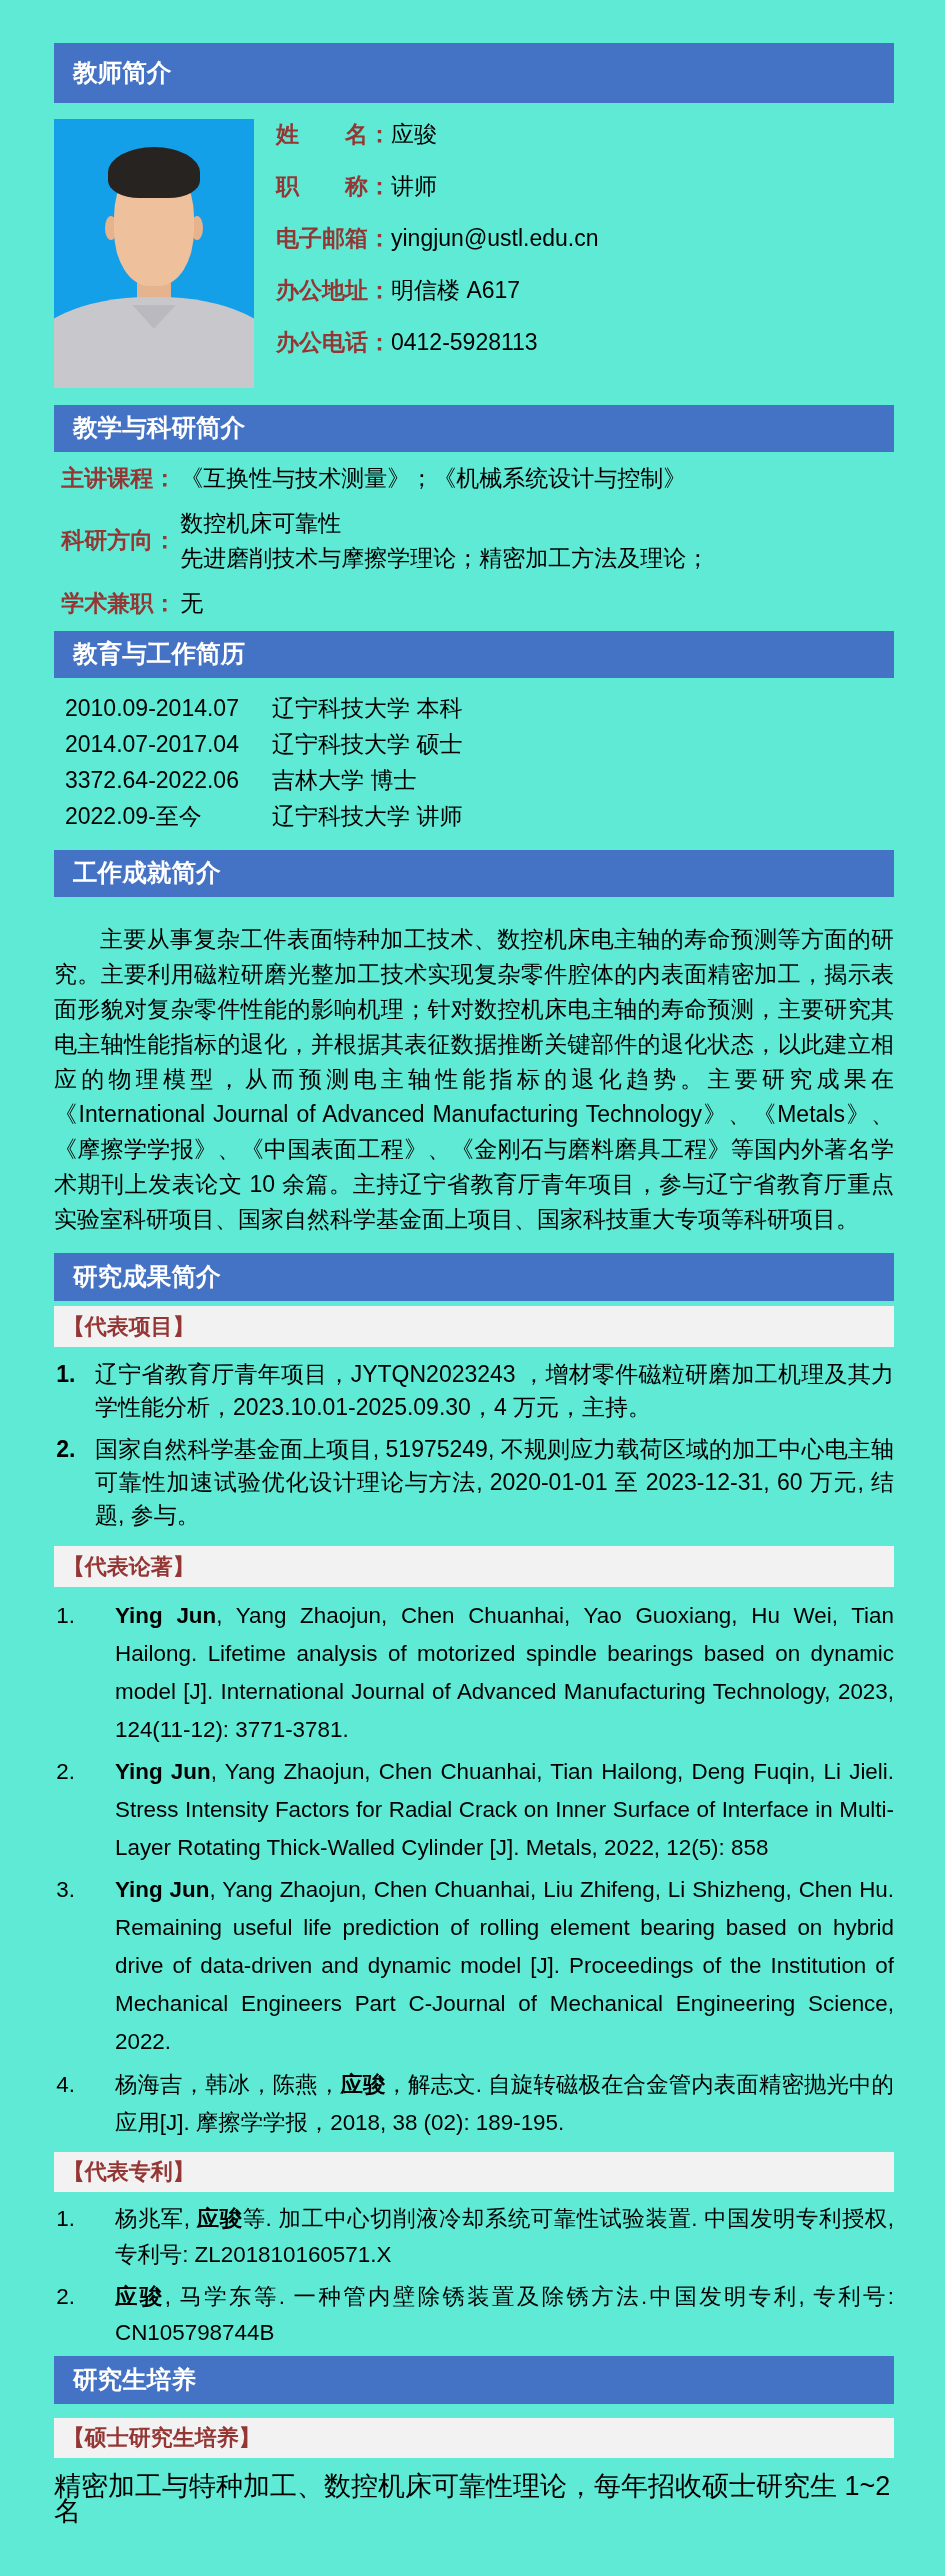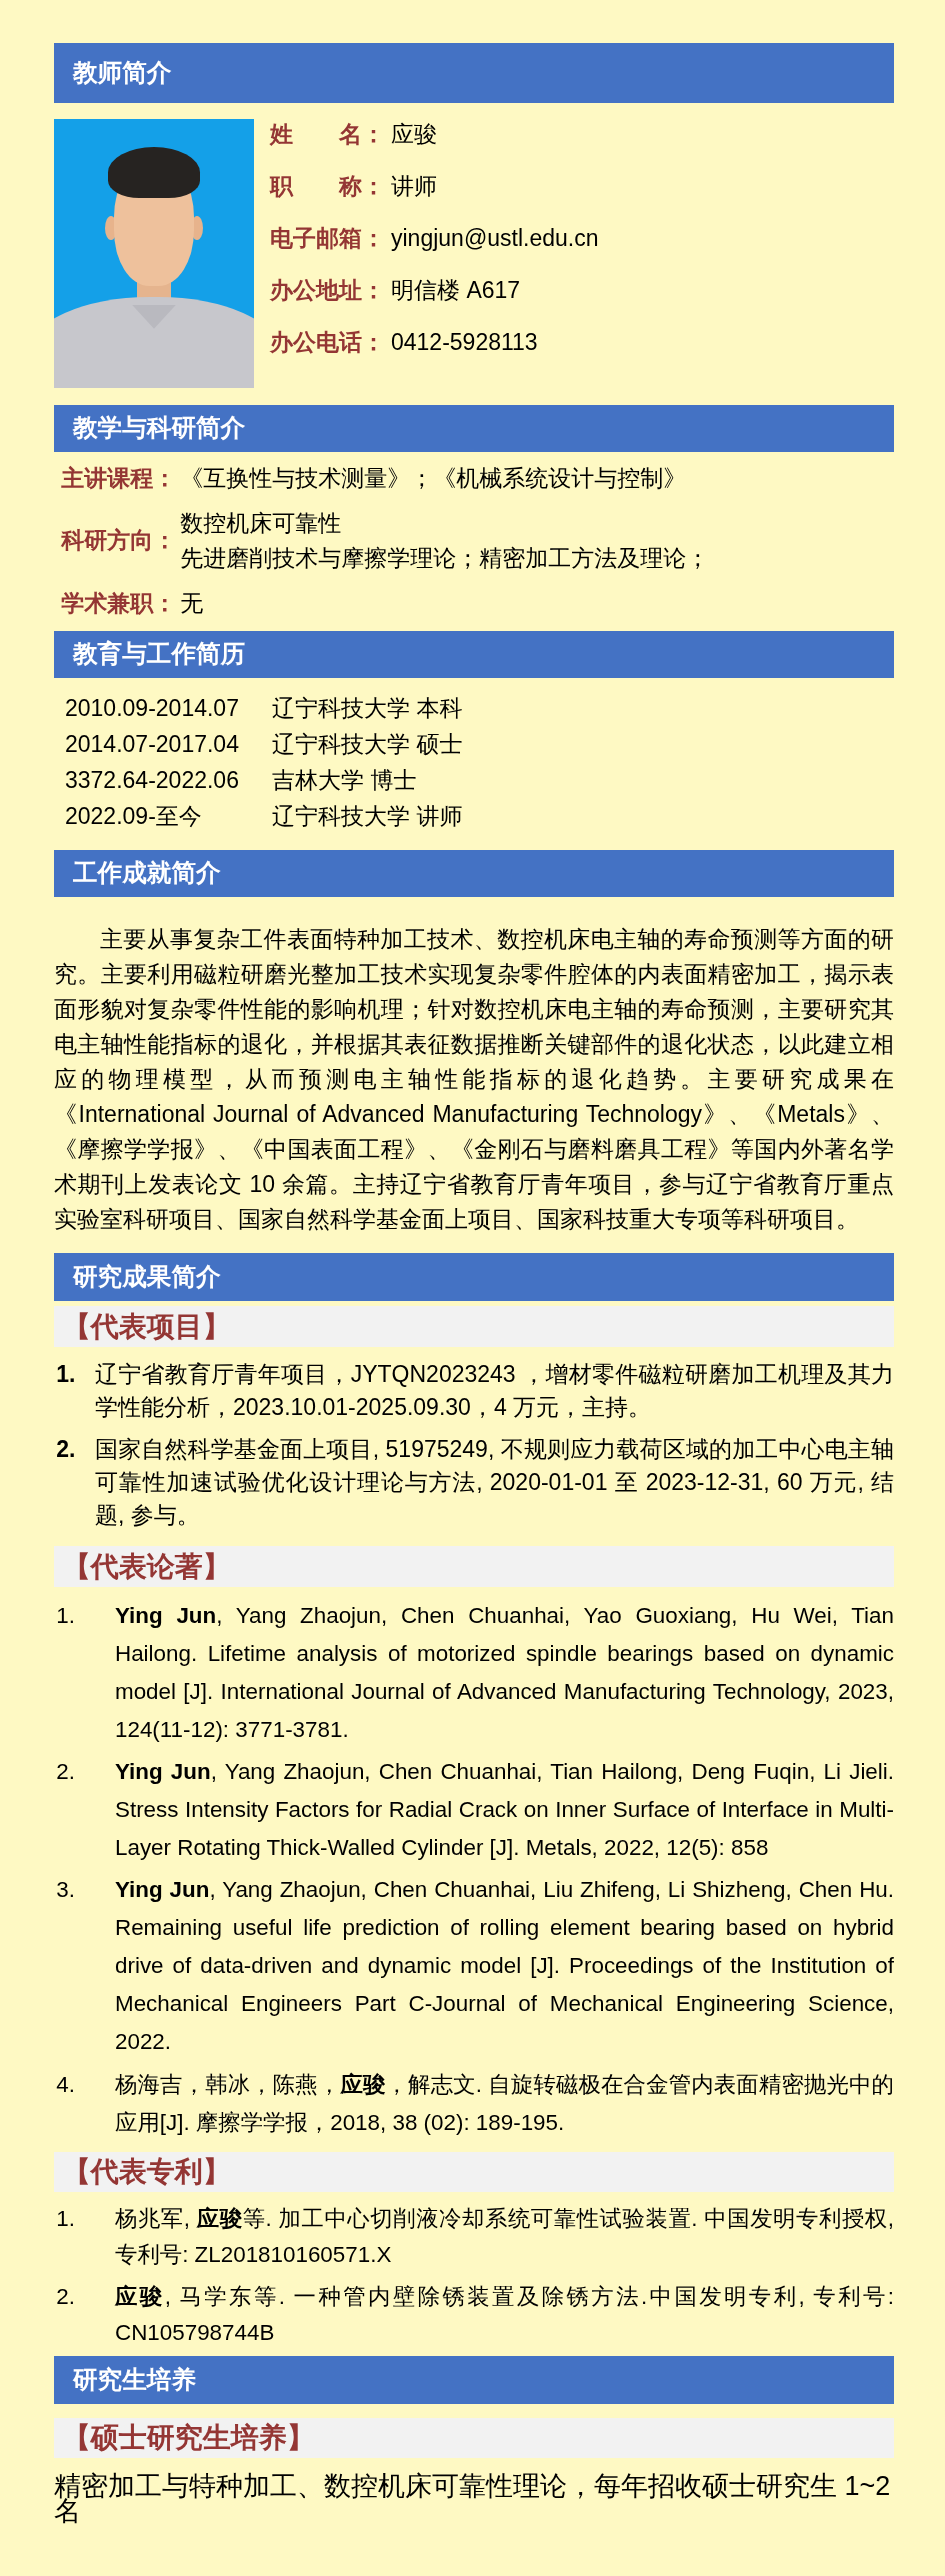--- a/index.html
+++ b/index.html
@@ -13,7 +13,7 @@
     position:relative;
     width:946px; height:2576px;
     overflow:hidden;
-    background:#fef9c3;
+    background:#5eead4;
     padding:43px 52px 0 54px;
   }
   

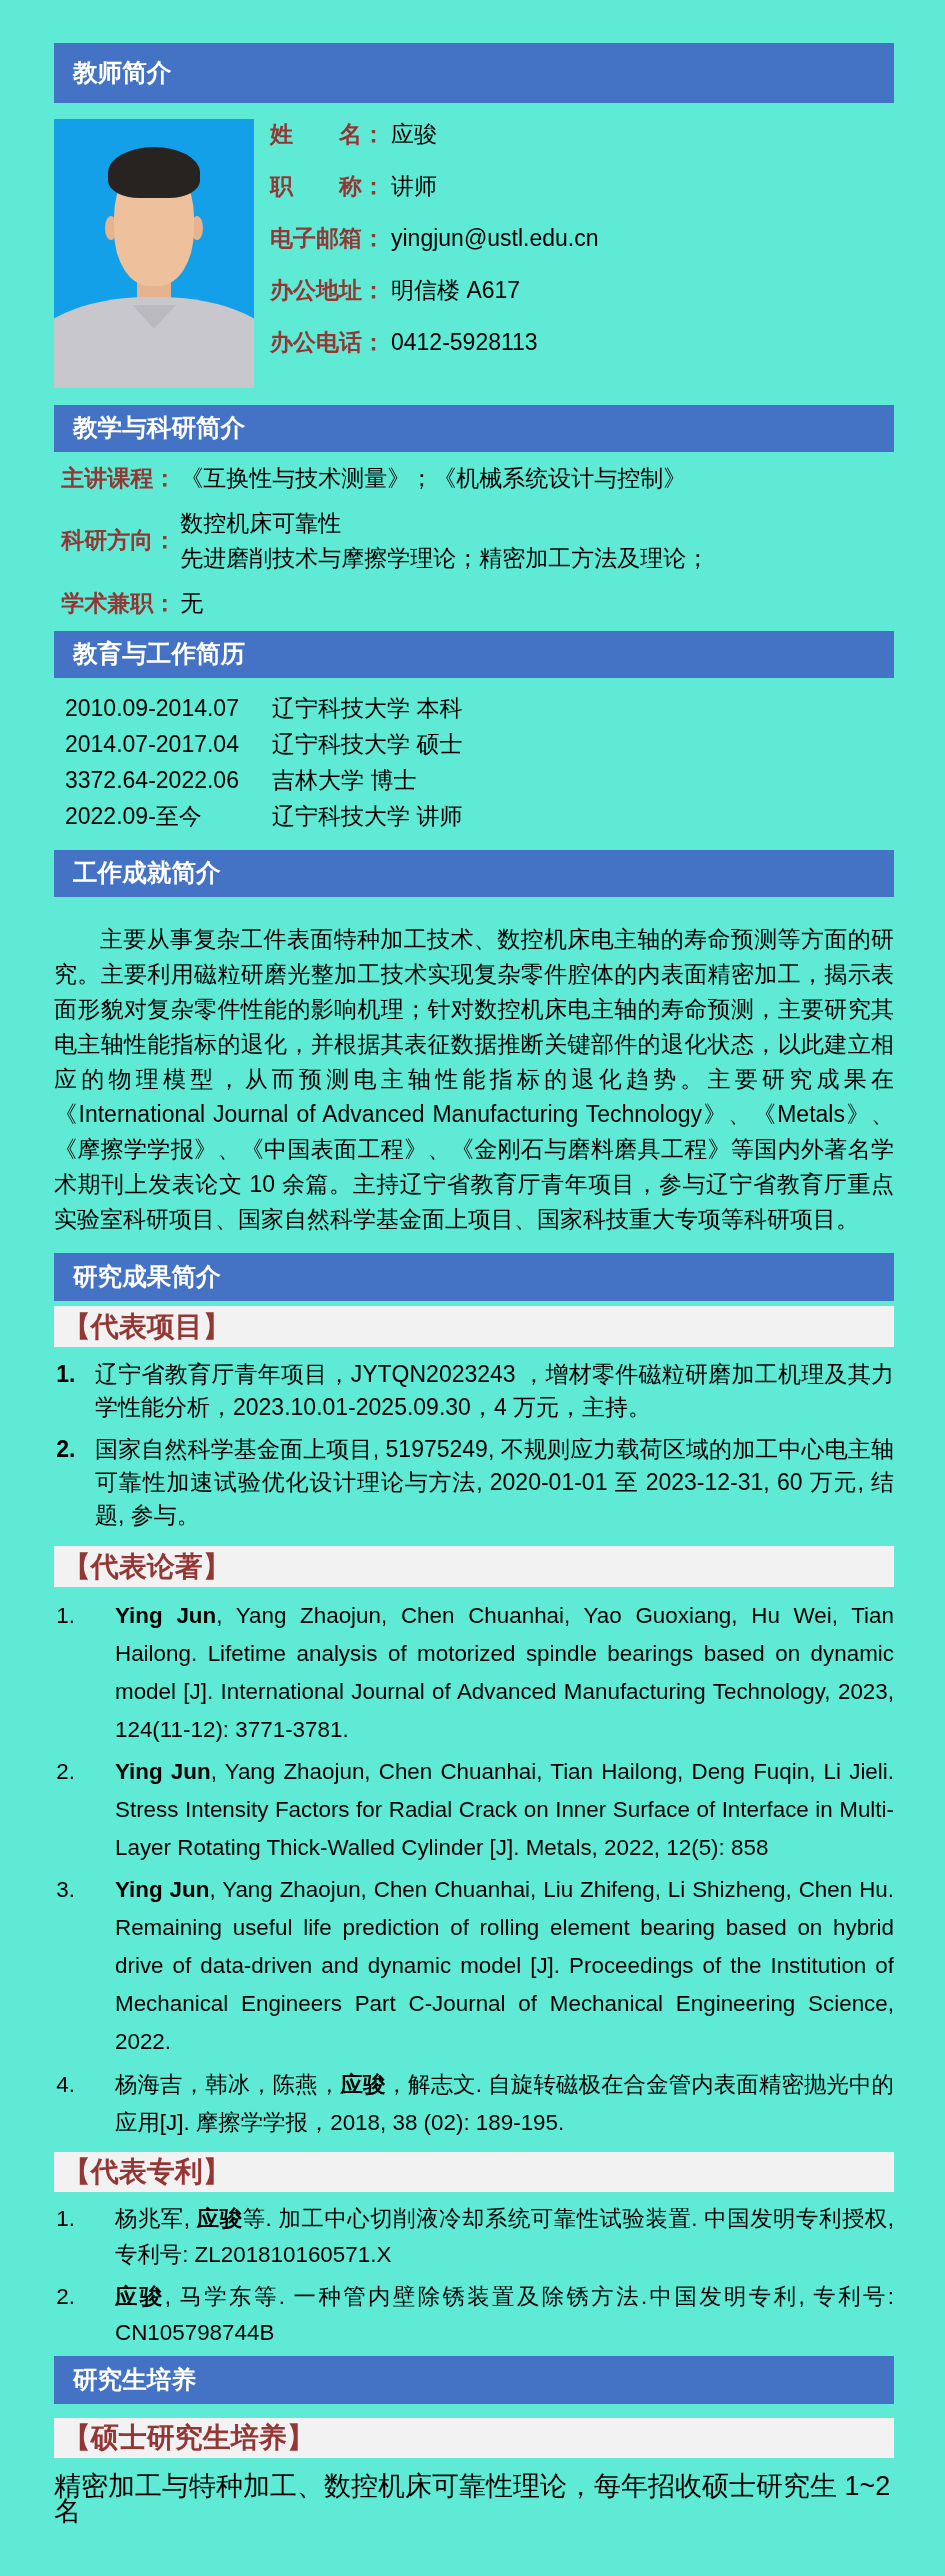--- a/index.html
+++ b/index.html
@@ -43,7 +43,7 @@
     background:#e7b38c; border-radius:50%; }
   .ph-ear-l { left:25.5%; } .ph-ear-r { right:25.5%; }
   .fields { margin-left:16px; padding-top:2.9px; }
-  .p-field-row { display:flex; font-size:23px; line-height:24px; margin-bottom:28px; white-space:nowrap; }
+  .p-field-row { display:flex; font-size:23px; line-height:24px; margin-bottom:28px; white-space:nowrap;text-align:right; }
   .f-label { color:#943634; font-weight:700; width:121px; flex:none; }
   .f-value { color:#000000; }
   

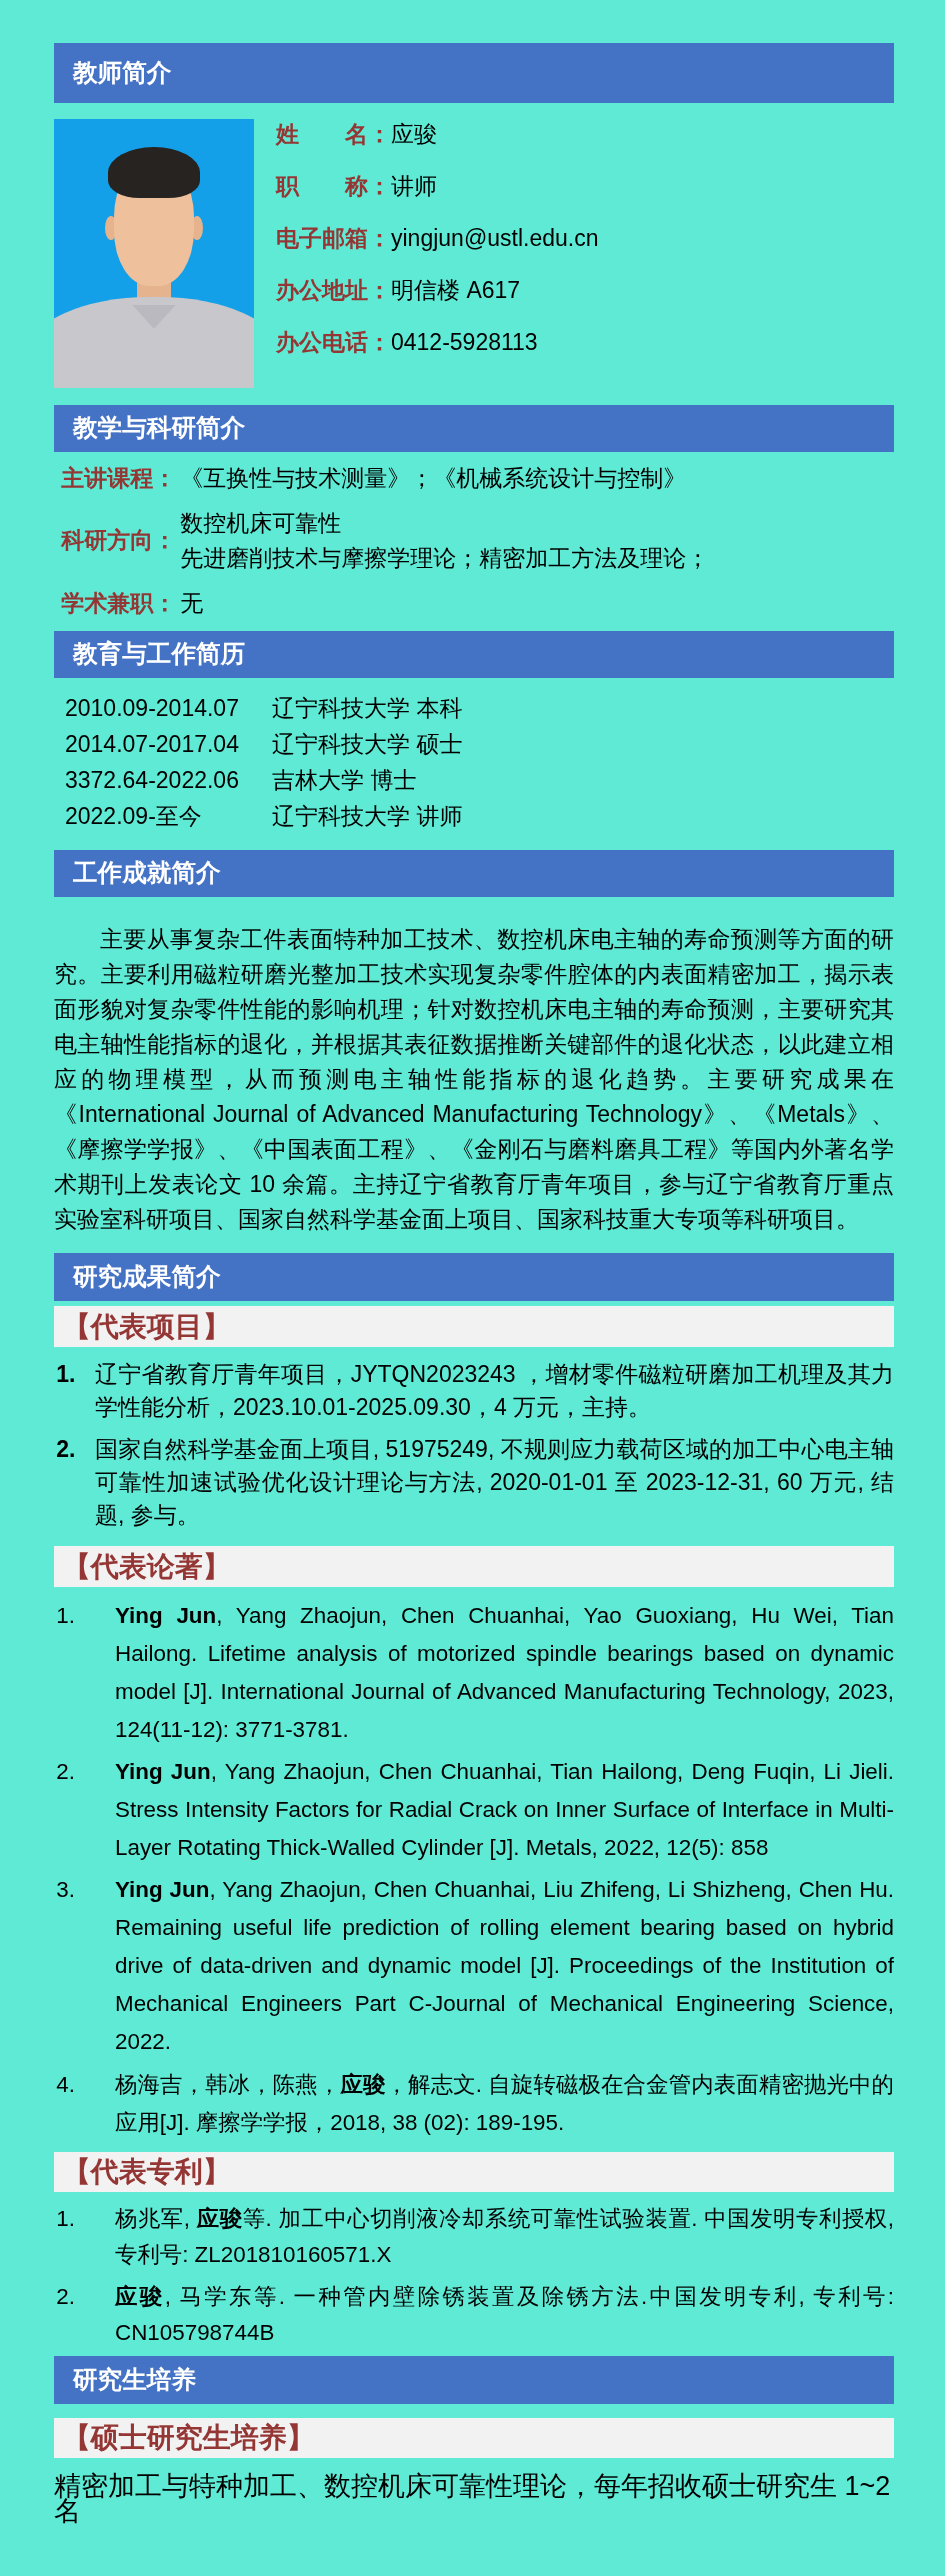--- a/index.html
+++ b/index.html
@@ -67,7 +67,7 @@
   .sub-band {
     background:#F2F2F2;
     color:#943634; font-weight:700;
-    font-size:28px; line-height:27.5px;
+    font-size:22px; line-height:27.5px;
     padding:6.5px 7.2px 6.5px 8.7px;
     margin-top:5.8px;
   }

